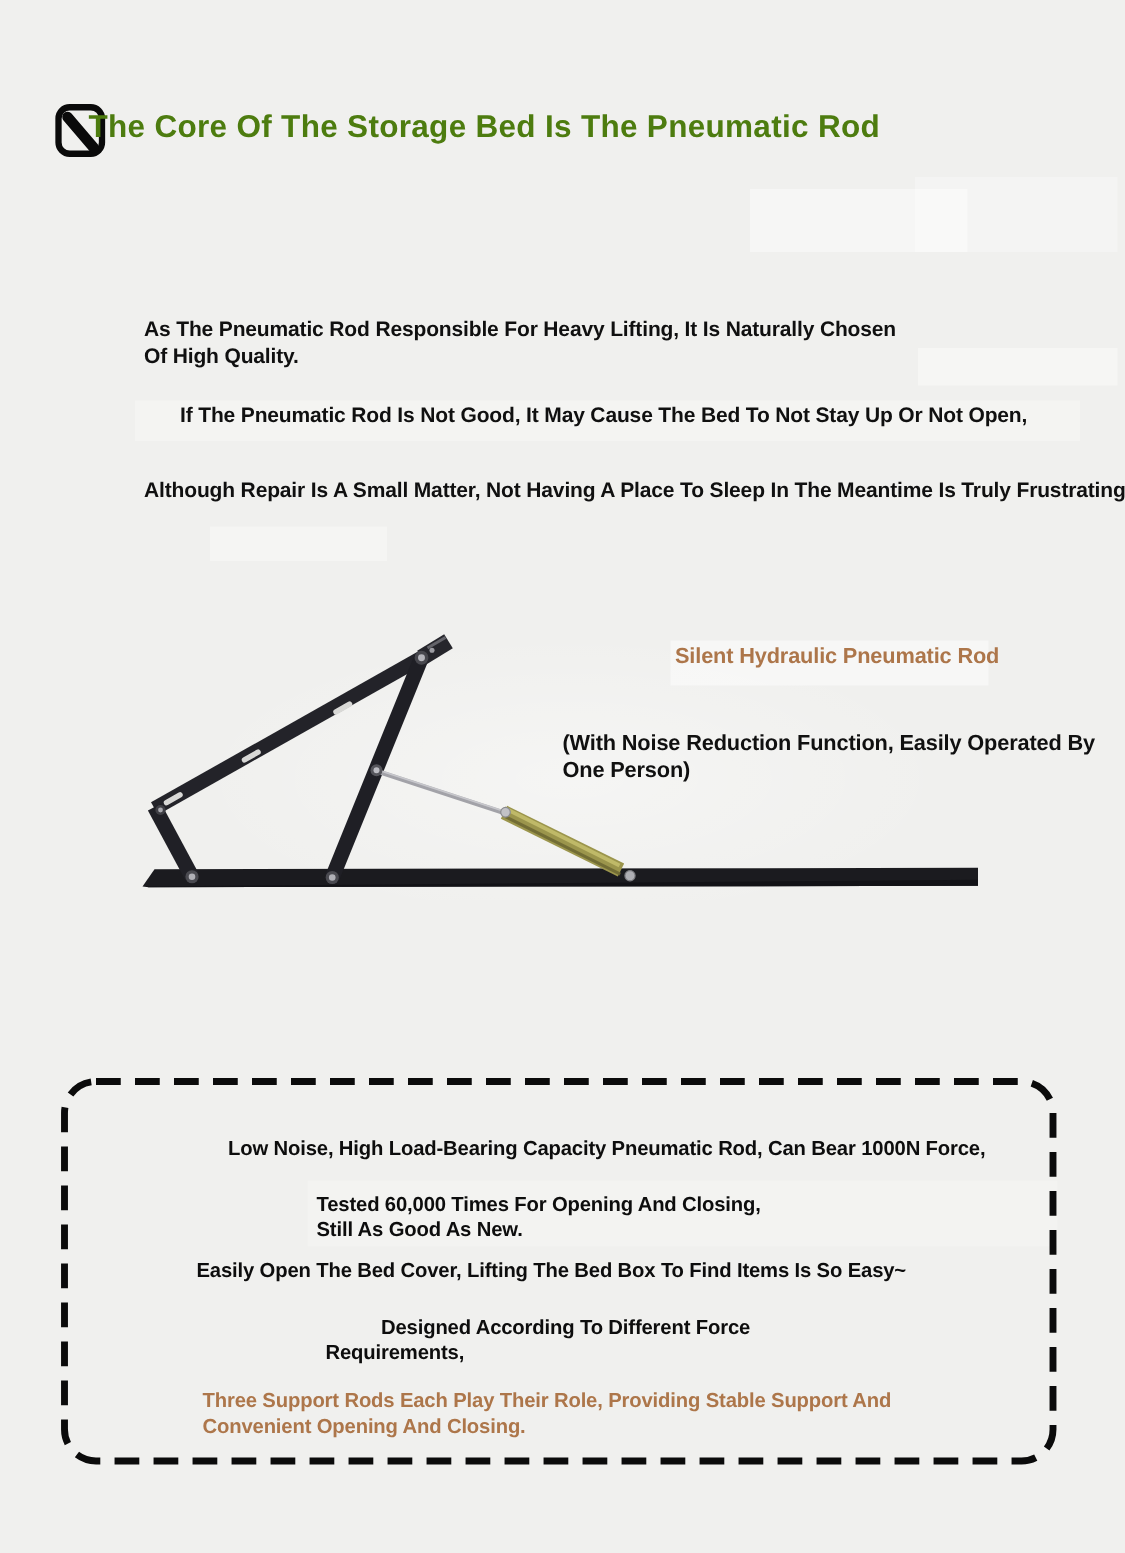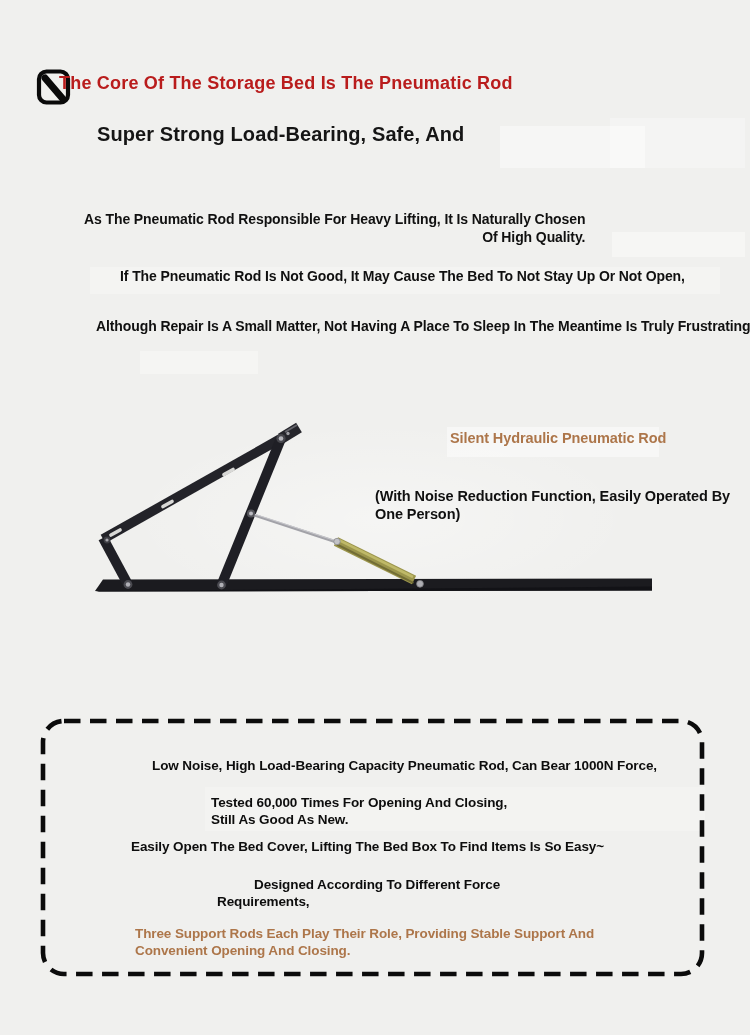--- a/index.html
+++ b/index.html
@@ -23,7 +23,7 @@
 
   .logo{left:35px;top:66px;width:38px;height:42px;}
   .title{
-    left:59px;top:73px;font-size:18px;letter-spacing:.2px;color:#b91c1c;white-space:nowrap;
+    left:59px;top:73px;font-size:21px;letter-spacing:.2px;color:#4d7c0f;white-space:nowrap;
   }
   .subtitle{
     left:97px;top:121px;font-size:20px;line-height:26px;color:#151515;letter-spacing:.1px;

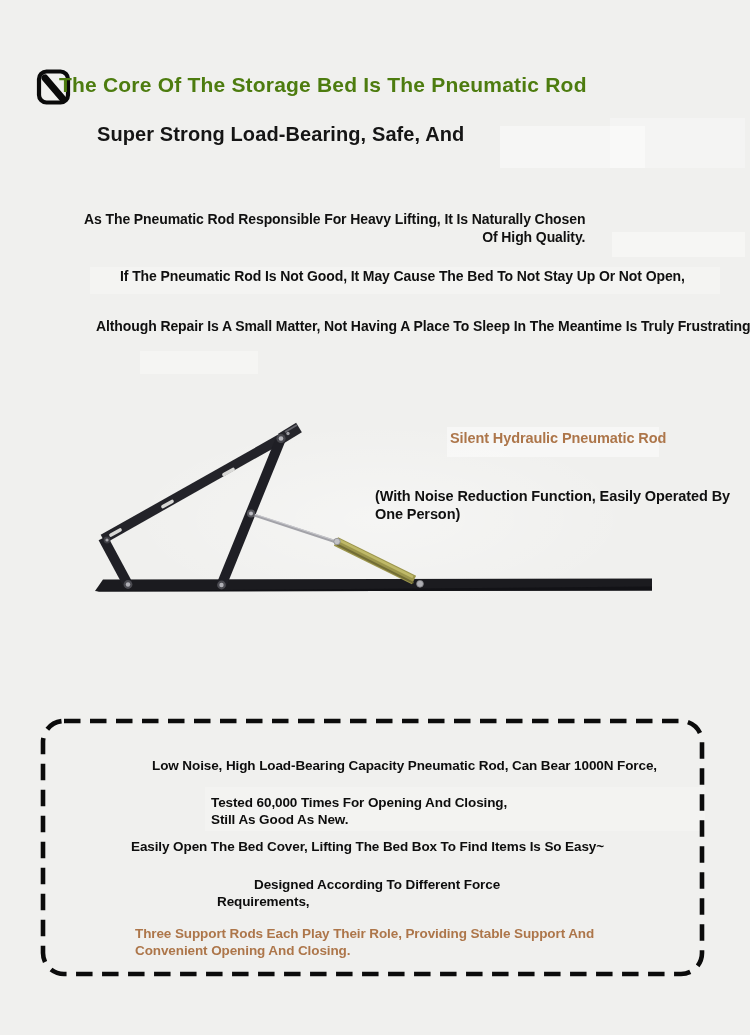--- a/index.html
+++ b/index.html
@@ -67,7 +67,6 @@
 </svg>
 <div class="abs title">The Core Of The Storage Bed Is The Pneumatic Rod</div>
 <div class="abs subtitle">
-  <div>Super Strong Load-Bearing, Safe, And</div>
 </div>
 
 <div class="abs para para1">

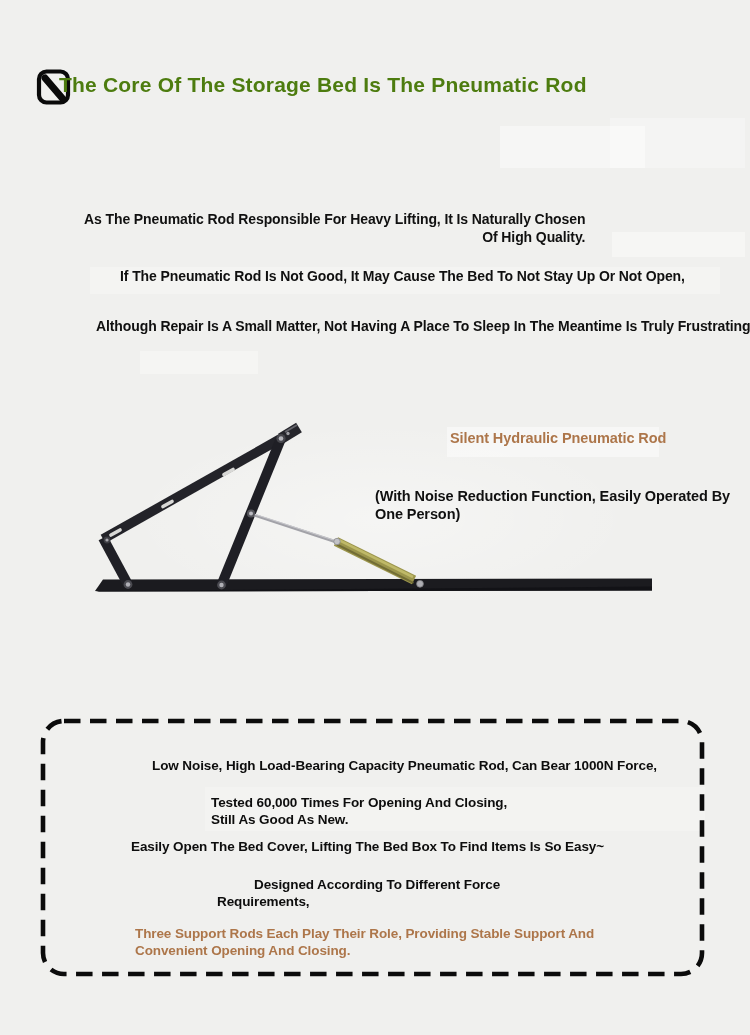--- a/index.html
+++ b/index.html
@@ -29,7 +29,7 @@
     left:97px;top:121px;font-size:20px;line-height:26px;color:#151515;letter-spacing:.1px;
   }
   .para{font-size:14px;line-height:17.5px;color:#101010;letter-spacing:-.1px;}
-  .para1{left:84px;top:211px;text-align:right;}
+  .para1{left:96px;top:211px;}
   .para2{left:96px;top:268px;white-space:nowrap;margin-left:24px;}
   .para3{left:96px;top:318px;white-space:nowrap;width:720px;}
 

